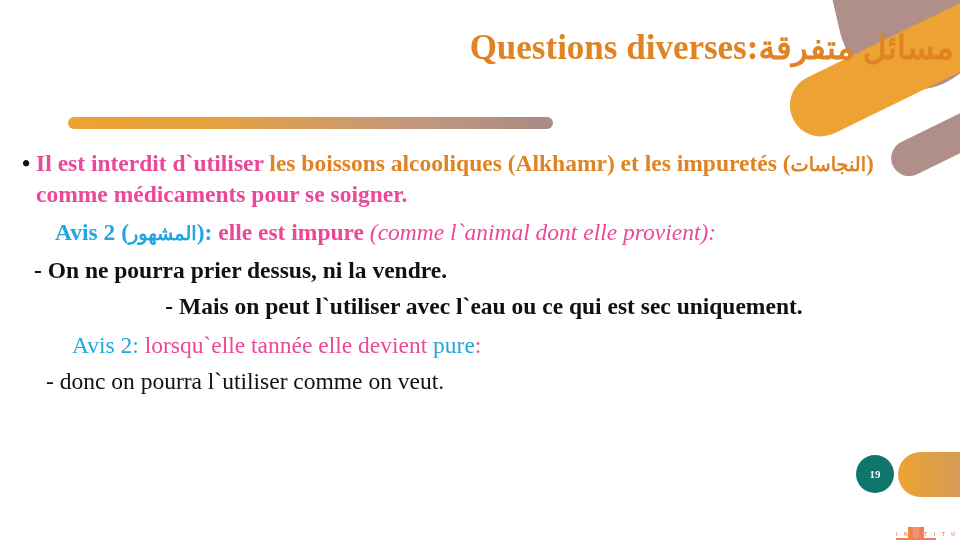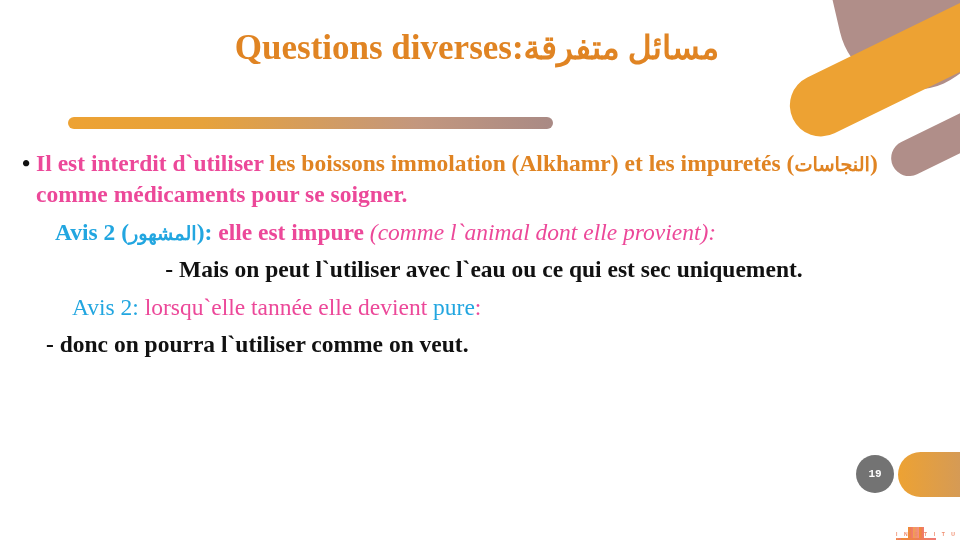--- a/index.html
+++ b/index.html
@@ -43,7 +43,7 @@
   
   .title-row{
     position:absolute;top:28px;left:0;width:960px;
-    text-align:center;
+    text-align:right;
     white-space:nowrap;
   }
   .title-fr{

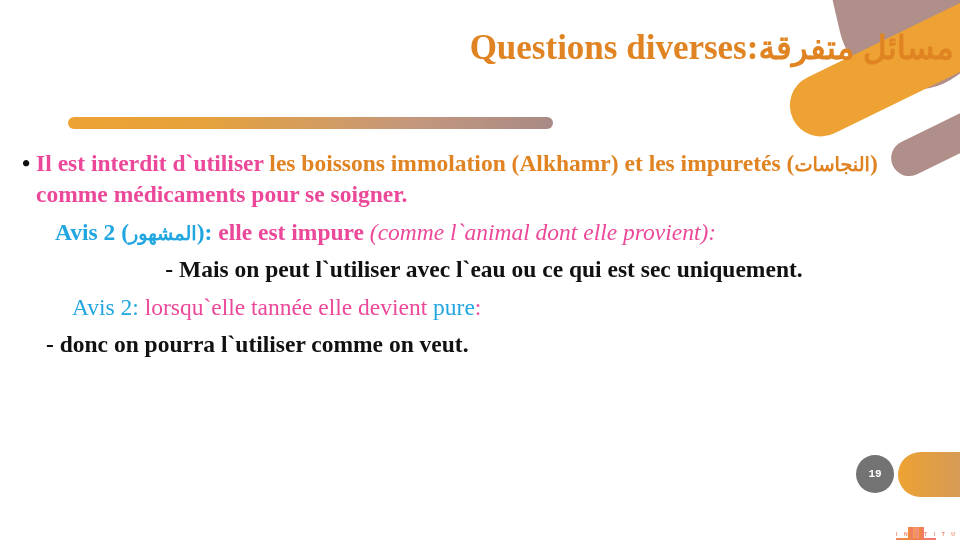--- a/index.html
+++ b/index.html
@@ -164,7 +164,7 @@
 
     <div class="p1">
       <span class="dot">•</span>
-      <span class="bk">Il est interdit d`utiliser </span><span class="o">les boissons immolation (Alkhamr) et les impuretés (</span><span class="o ar">النجاسات</span><span class="o">)</span><span class="bk"> comme médicaments pour se soigner.</span>
+      <span class="bk">Il est interdit d`utiliser </span><span class="o">les boissons alcooliques (Alkhamr) et les impuretés (</span><span class="o ar">النجاسات</span><span class="o">)</span><span class="bk"> comme médicaments pour se soigner.</span>
     </div>
 
 

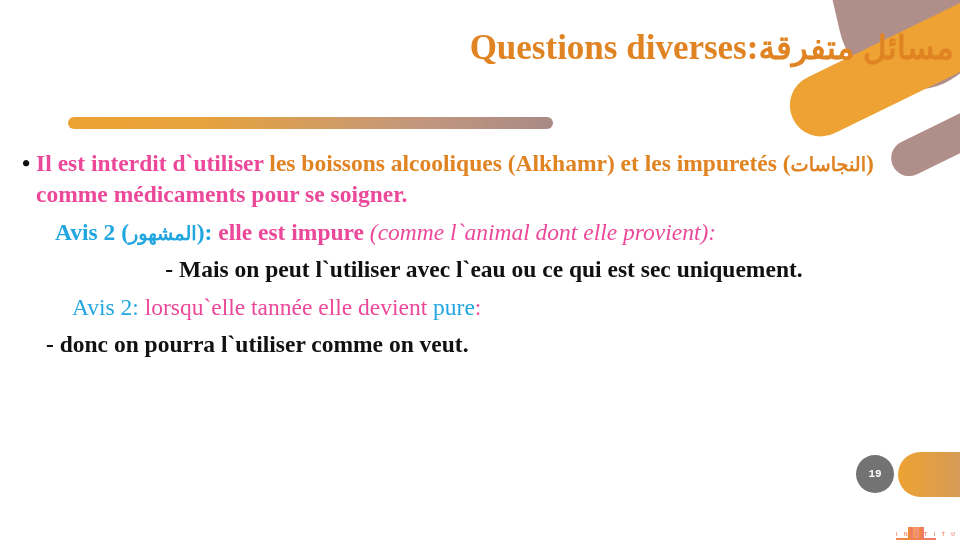--- a/index.html
+++ b/index.html
@@ -172,6 +172,10 @@
       <span class="c">Avis 2 (</span><span class="c ar">المشهور</span><span class="c">):</span><span class="bk"> elle est impure </span><span class="bk reg">(comme l`animal dont elle provient):</span>
     </div>
 
+    <div class="dash">
+      <span>-</span>
+      <span>On ne pourra prier dessus, ni la vendre.</span>
+    </div>
 
     <div class="dash2">
       <span>-</span>

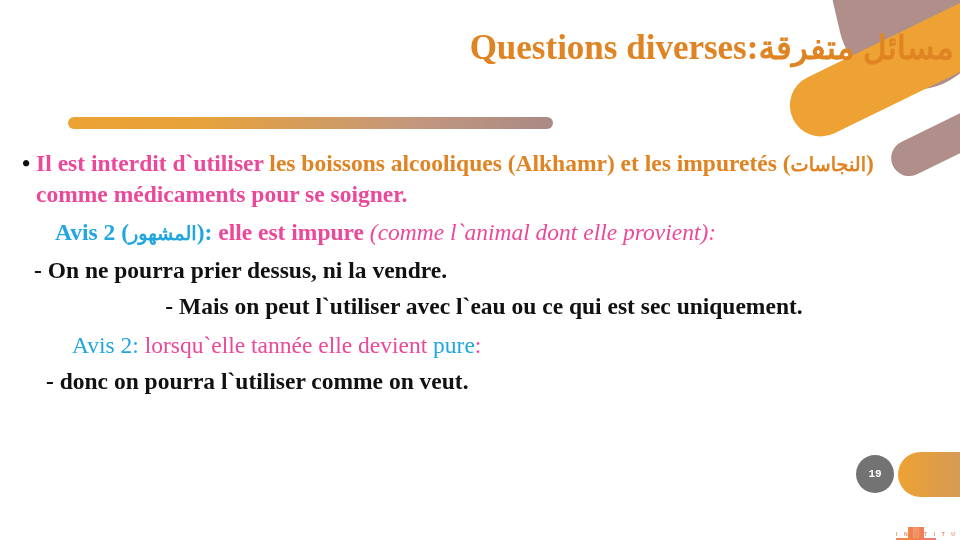--- a/index.html
+++ b/index.html
@@ -114,7 +114,7 @@
   }
   .dash3{
     padding-left:24px;margin-top:6px;
-    font-size:23.5px;font-weight:700;line-height:1.3;
+    font-size:23.5px;font-weight:400;line-height:1.3;
   }
 
   

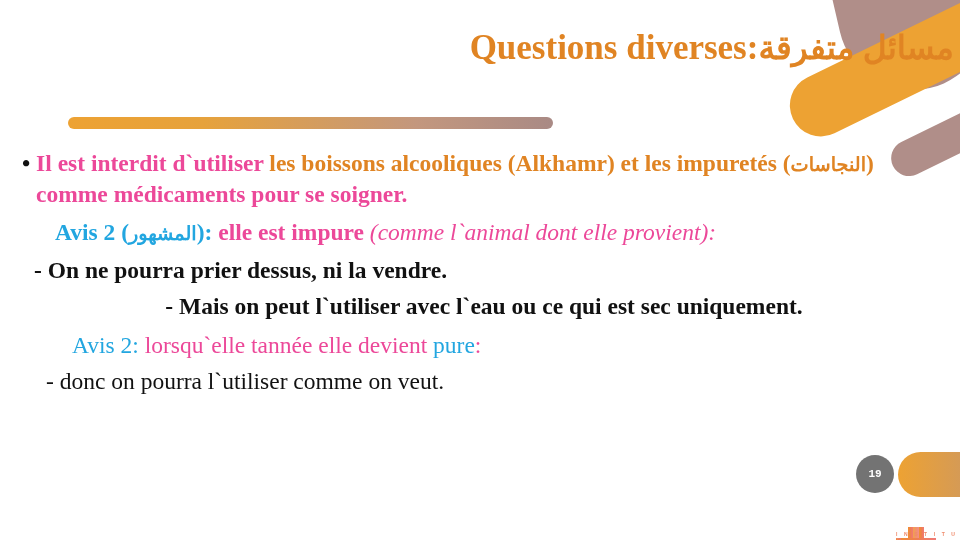--- a/index.html
+++ b/index.html
@@ -121,9 +121,9 @@
   .pagenum{
     position:absolute;left:856px;top:455px;
     width:38px;height:38px;border-radius:50%;
-    background:#737373;
+    background:#0f766e;
     color:#ffffff;font-size:11px;font-weight:700;
-    font-family:Liberation Mono, monospace;
+    font-family:Liberation Serif, serif;
     display:flex;align-items:center;justify-content:center;
   }
   .bottom-bar{

